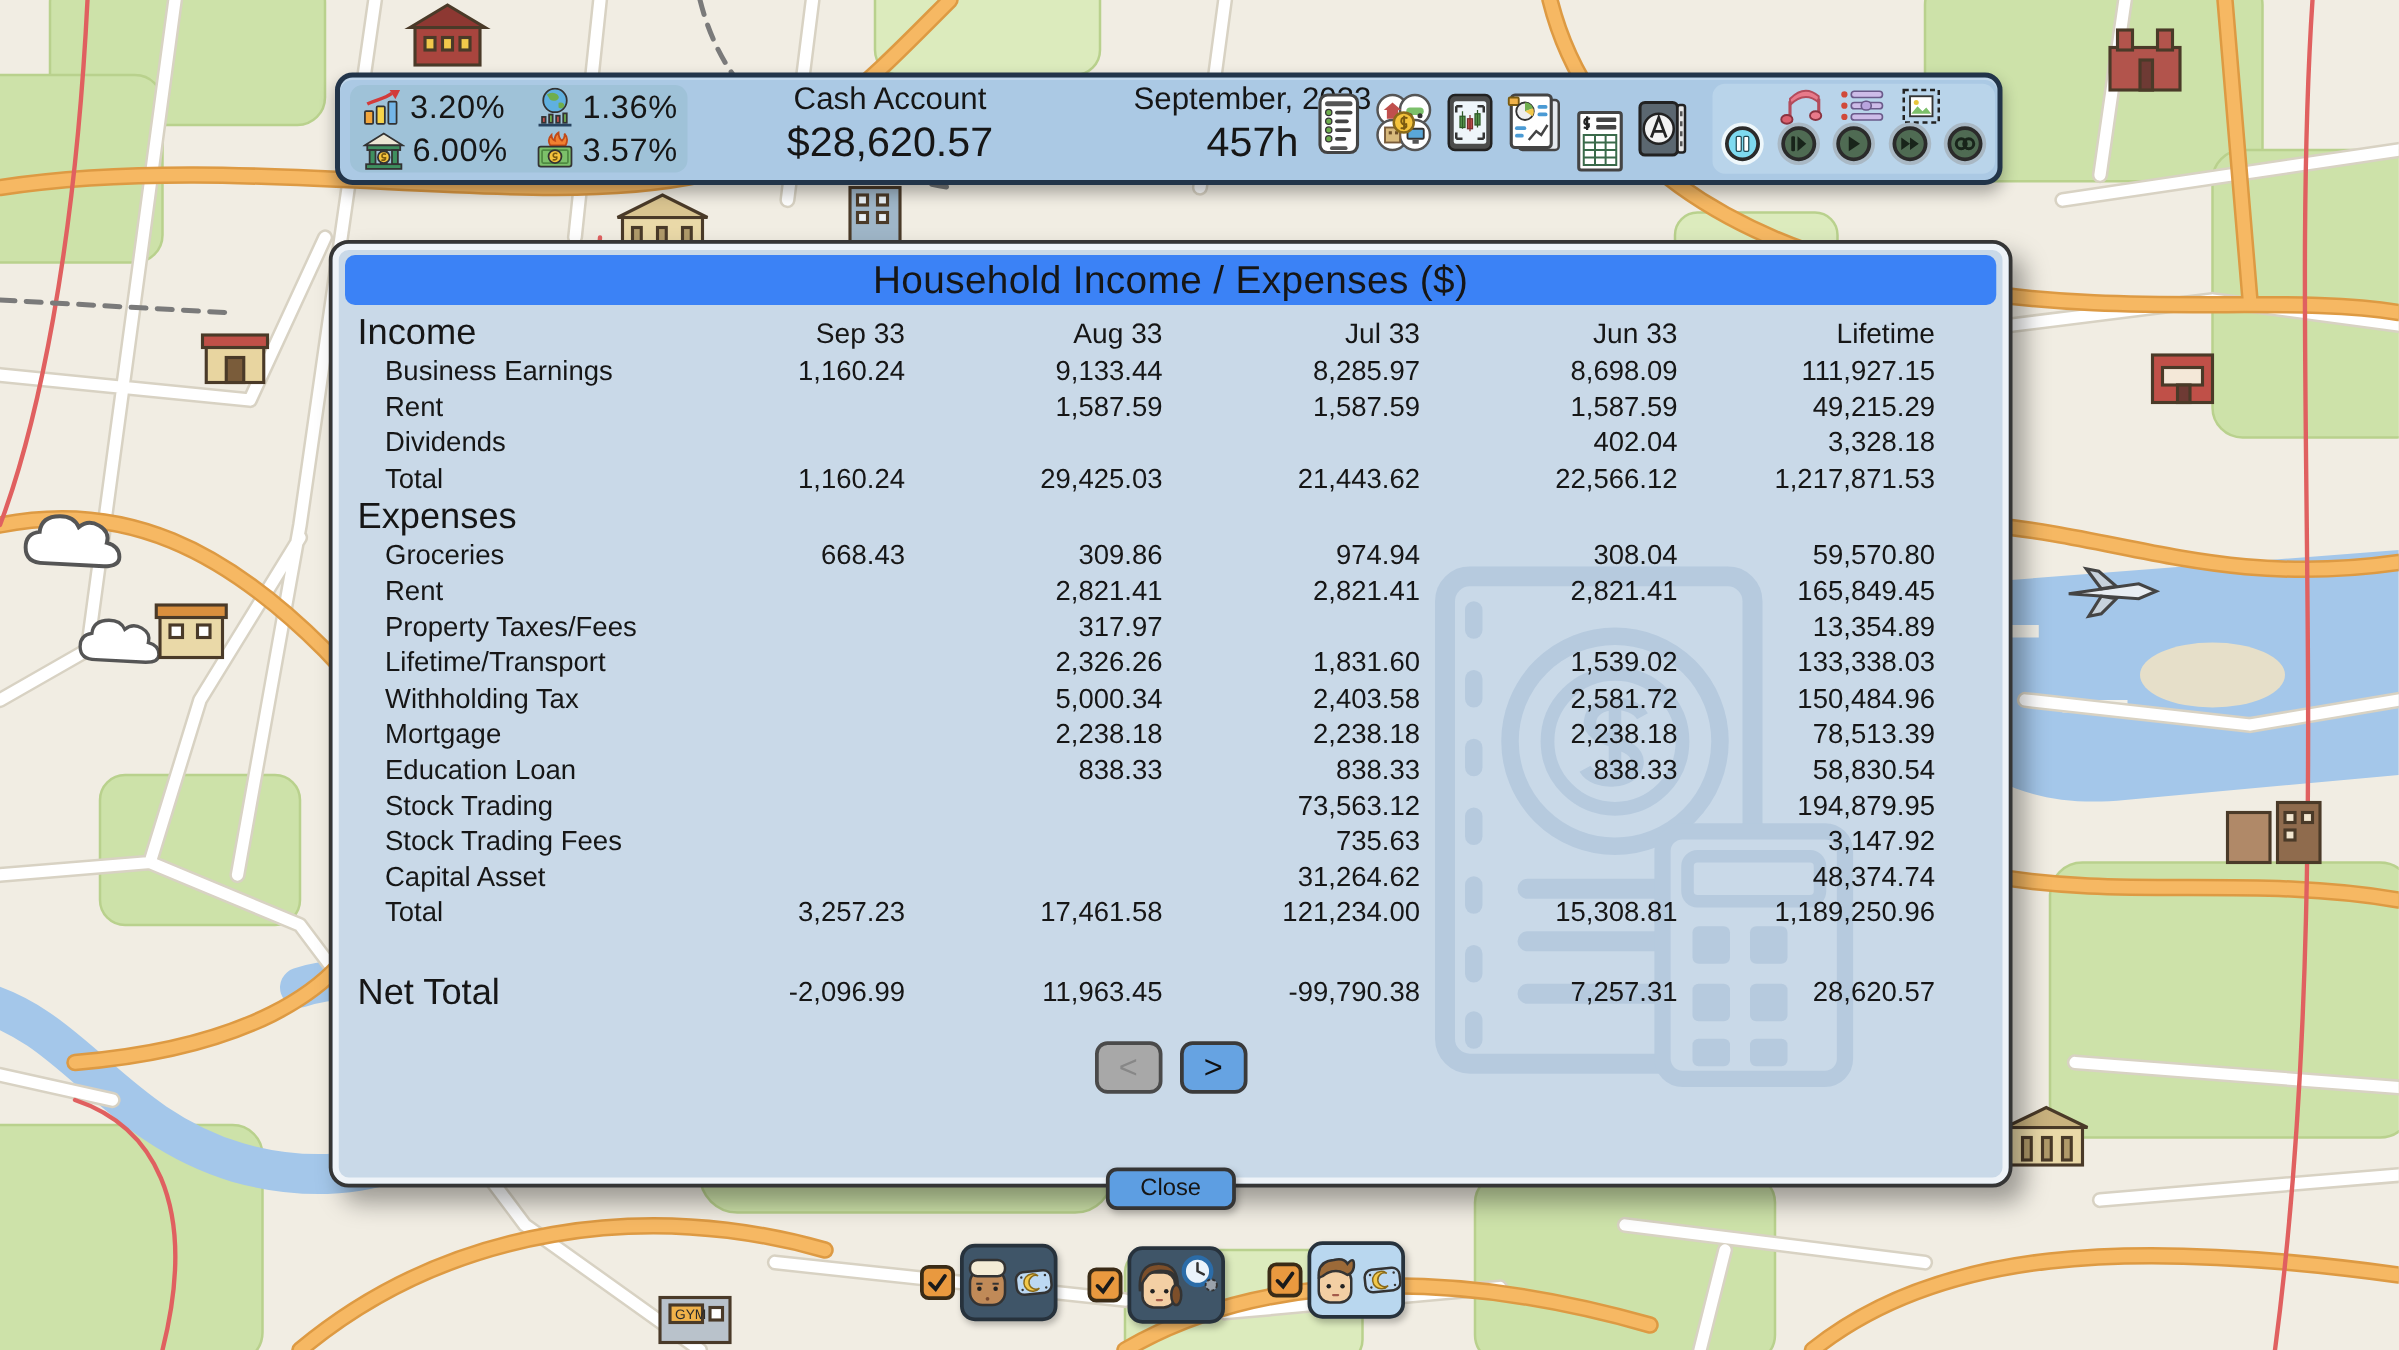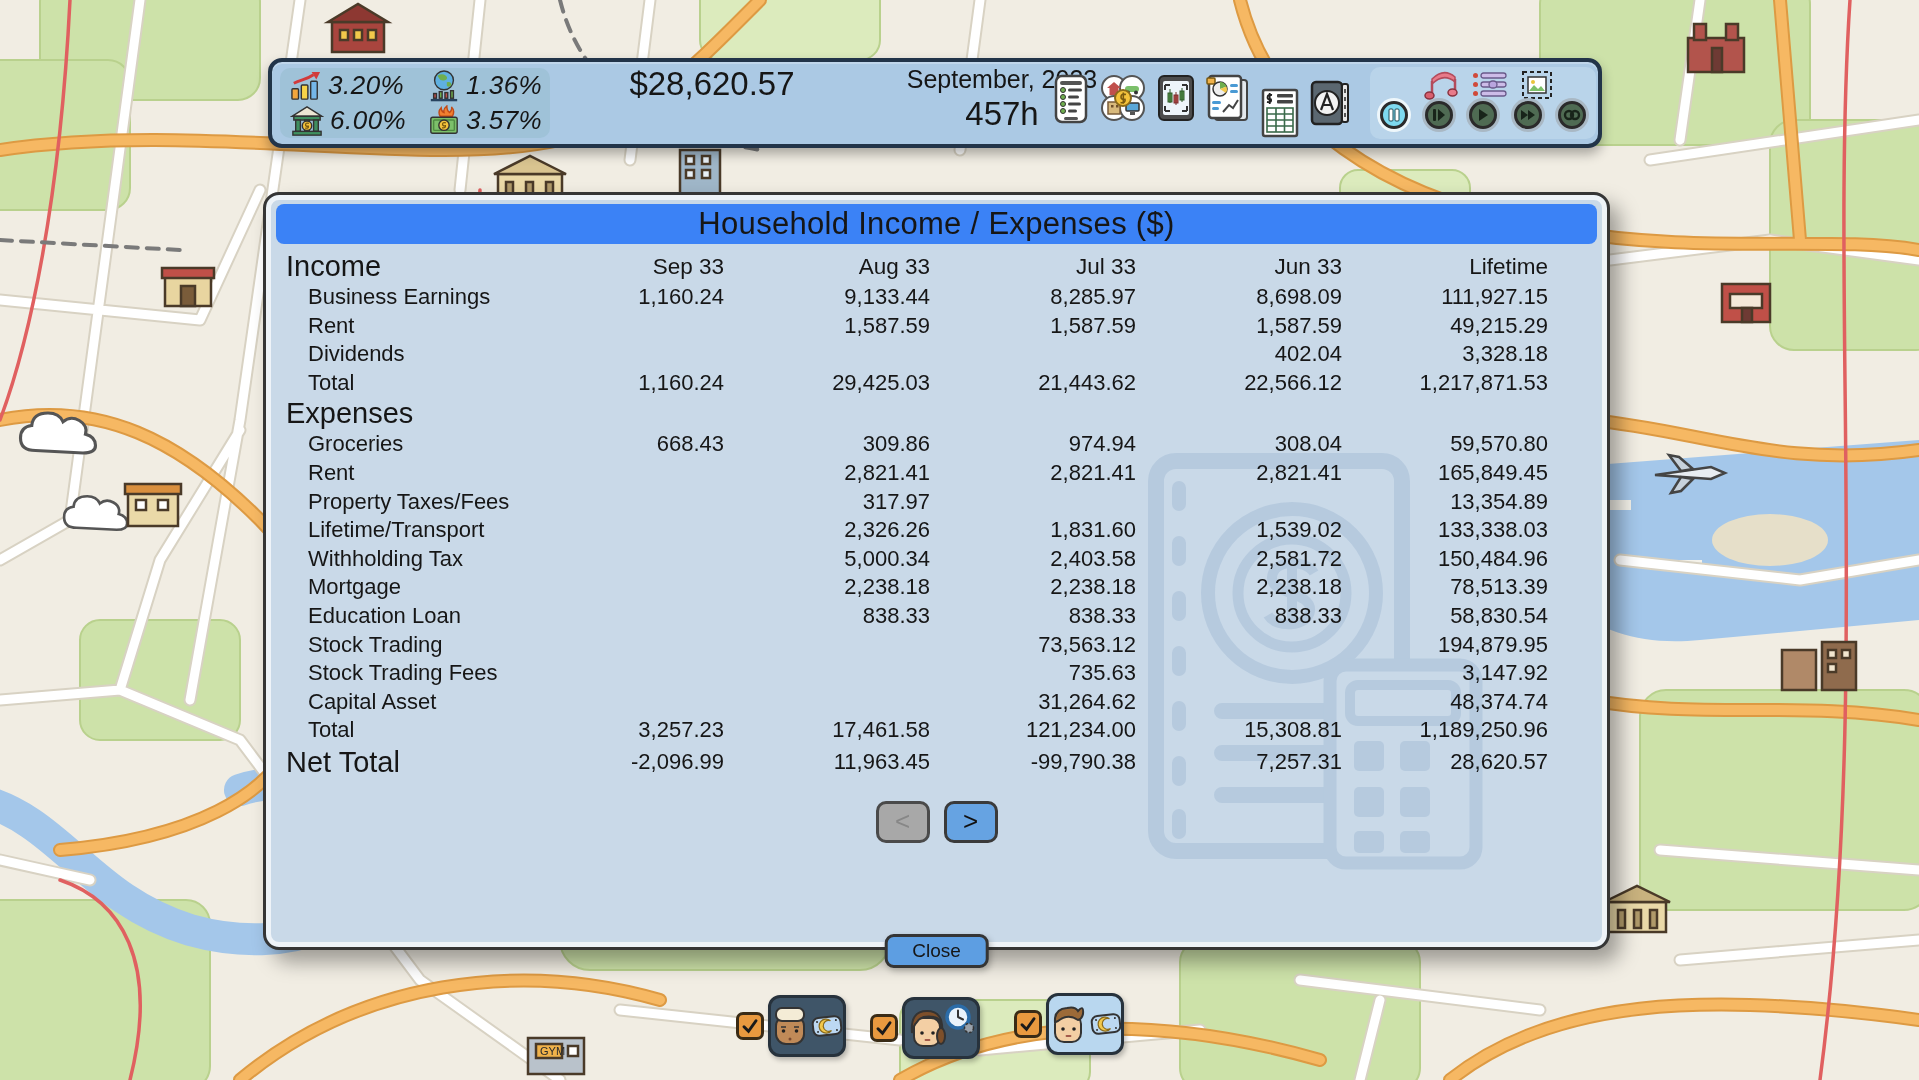--- a/index.html
+++ b/index.html
@@ -18,7 +18,7 @@
        box-sizing:border-box;}
   #stats{position:absolute;left:8px;top:6px;width:270px;height:70px;
          background:#9fc2d8;border-radius:10px;display:grid;
-         grid-template-columns:138px 132px;grid-template-rows:35px 35px;align-items:center;font-style:italic;}
+         grid-template-columns:138px 132px;grid-template-rows:35px 35px;align-items:center;}
   .stat{display:flex;align-items:center;gap:6px;padding-left:10px;}
   .stat .val{font-size:26px;letter-spacing:.5px;}
   .hudblk{position:absolute;top:2px;height:78px;text-align:center;}

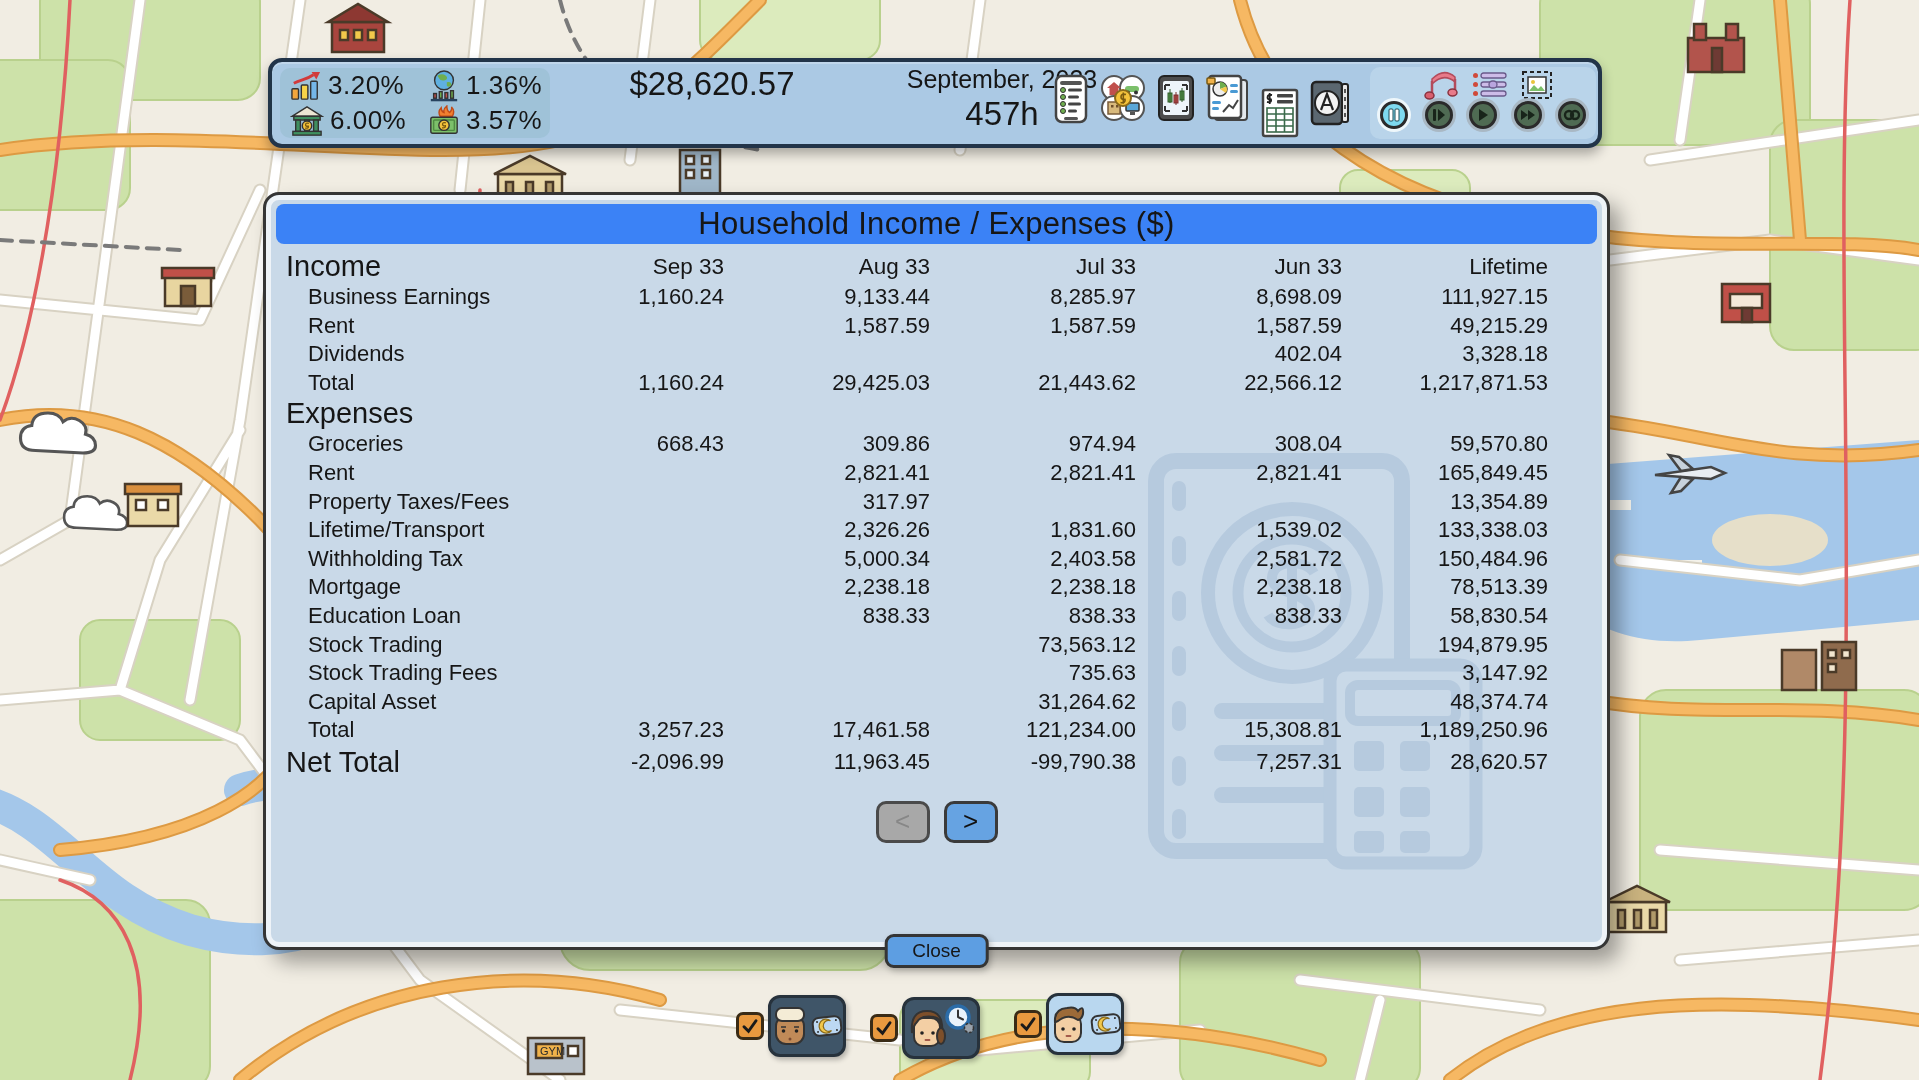--- a/index.html
+++ b/index.html
@@ -277,6 +277,7 @@
     </div>
 
     <div class="hudblk" id="cashblk">
+      <div class="hudlbl">Cash Account</div>
       <div class="hudval">$28,620.57</div>
     </div>
     <div class="hudblk" id="dateblk">

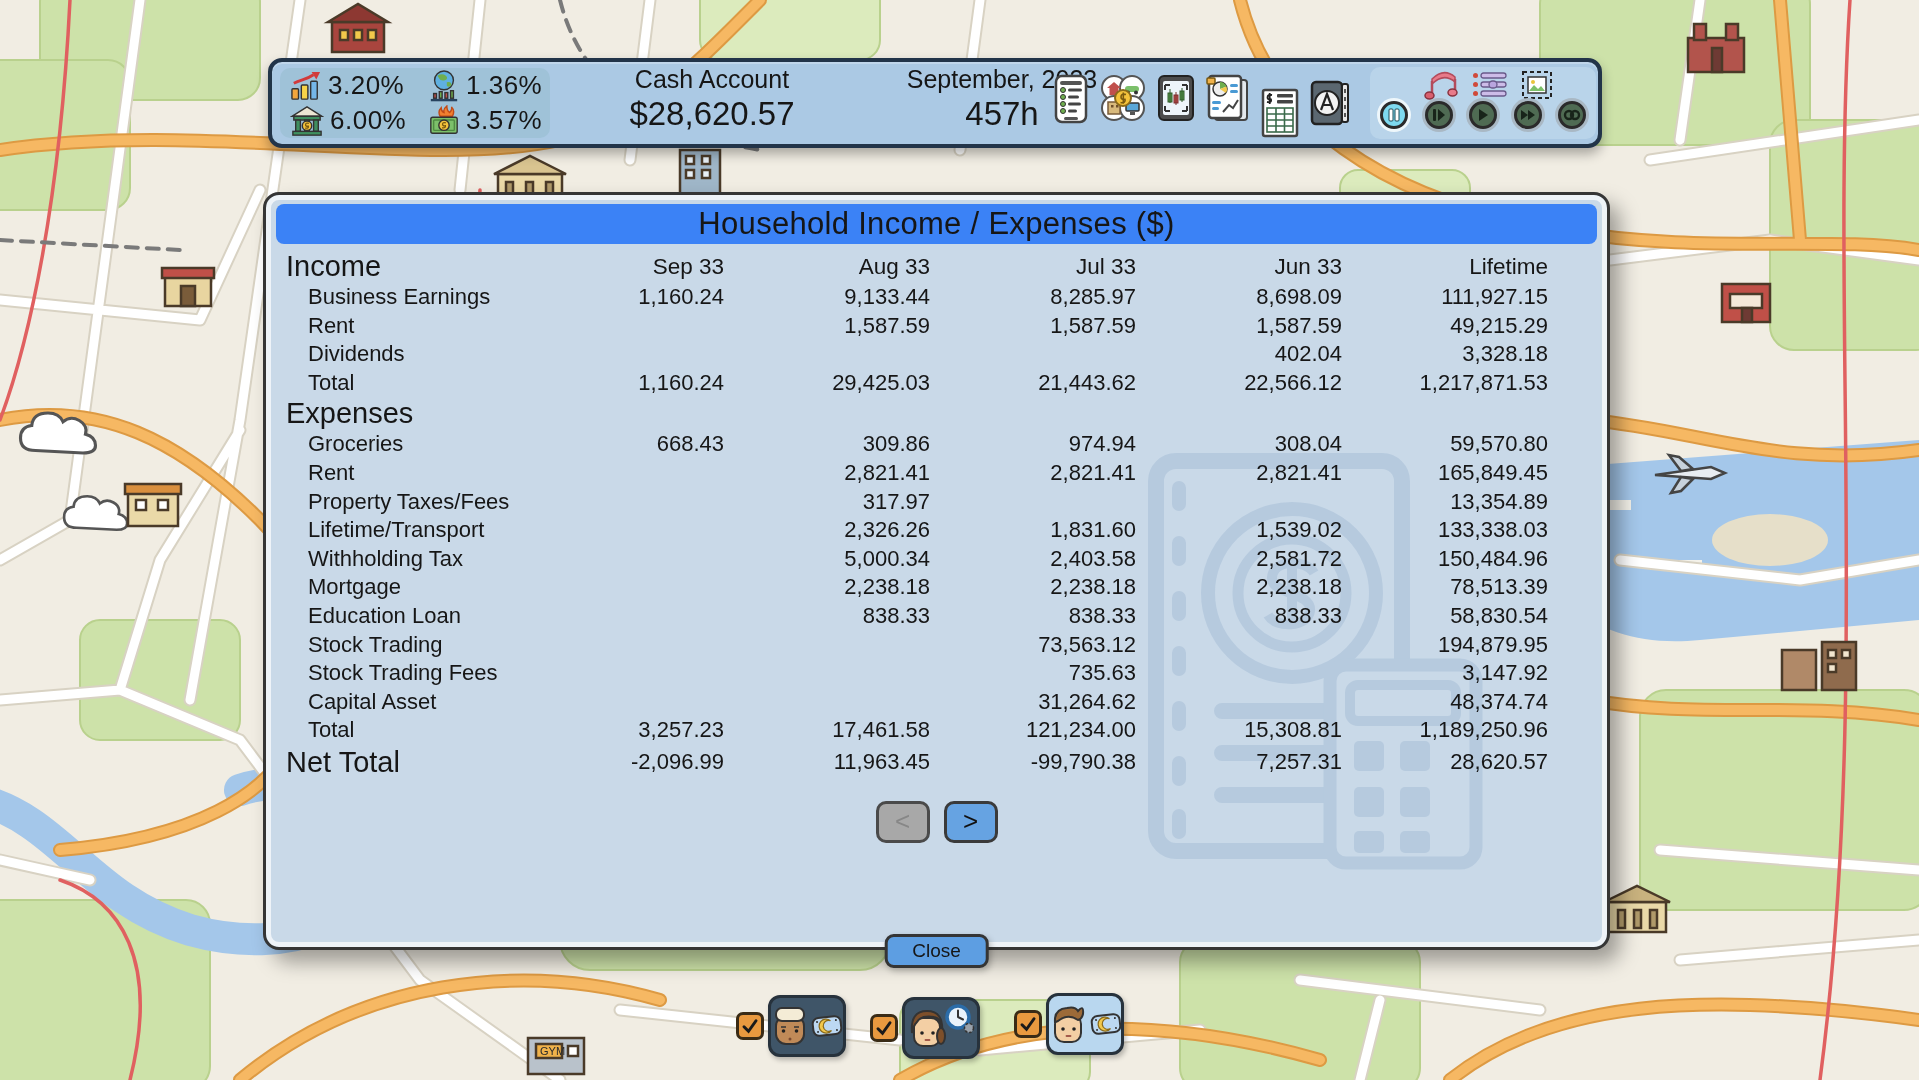--- a/index.html
+++ b/index.html
@@ -54,7 +54,7 @@
   .trow.hdr{height:33px;line-height:33px;}
   .trow.hdr .big{font-size:29px;}
   .trow.hdr .num{font-size:22.5px;}
-  .trow.net{margin-top:0;height:34px;line-height:34px;}
+  .trow.net{margin-top:32px;height:34px;line-height:34px;}
   .trow.net .big{font-size:29px;}
   #pagebtns{position:relative;z-index:1;margin-top:22px;display:flex;justify-content:center;gap:14px;}
   .pbtn{width:54px;height:42px;border-radius:10px;border:3px solid #3a3a3a;box-sizing:border-box;

